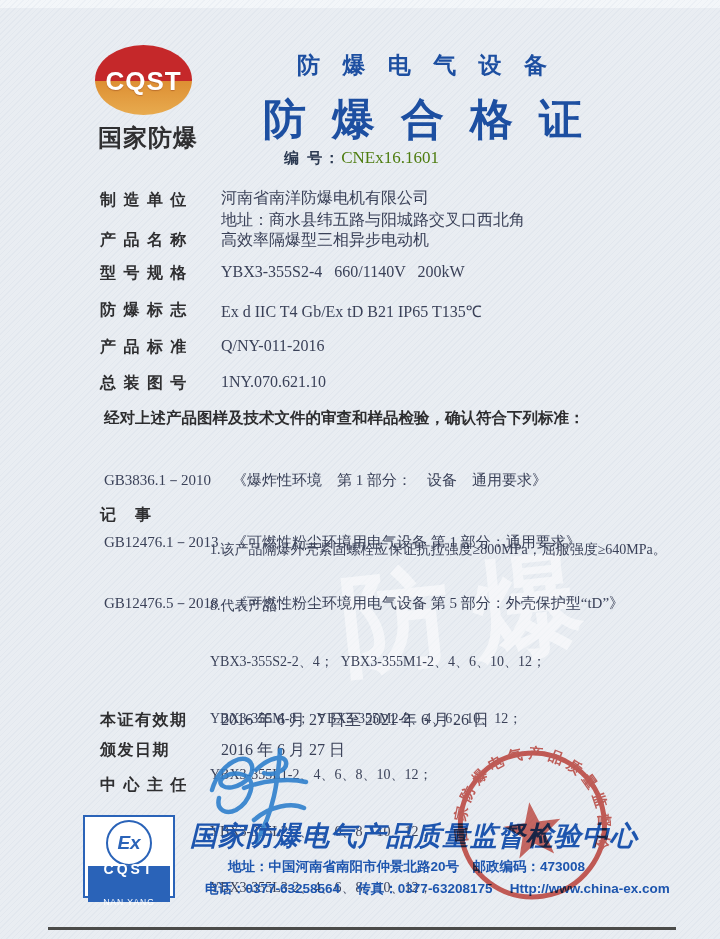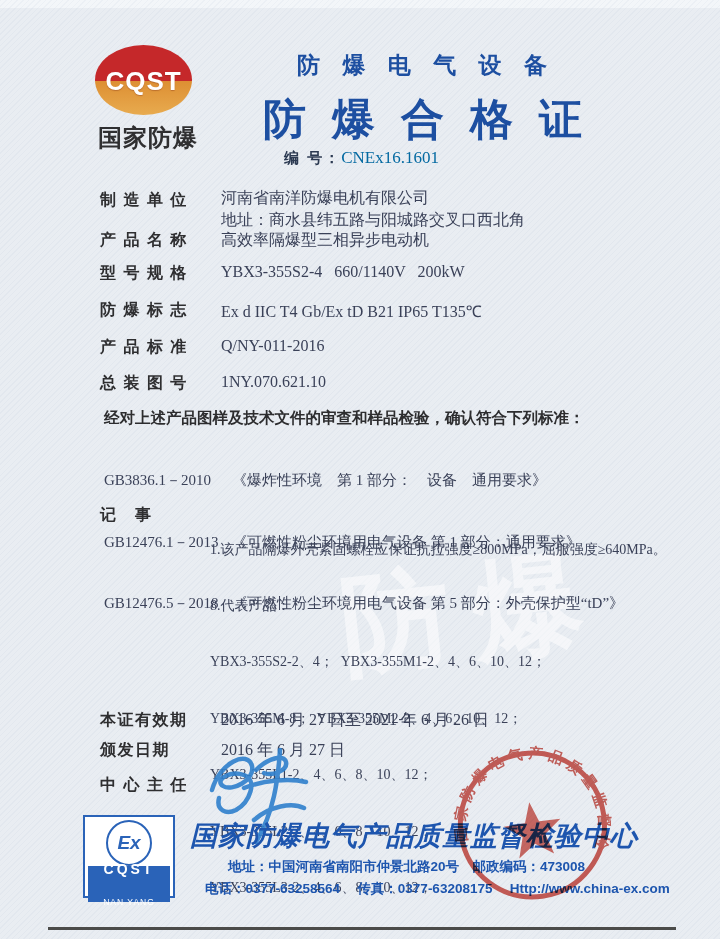--- a/index.html
+++ b/index.html
@@ -39,7 +39,7 @@
   }
   .certno { left:284px; top:148px; white-space:pre; }
   .certno-label { font-size:15px; font-weight:bold; color:#2c3a52; letter-spacing:2px; }
-  .certno-num { font-family:"Liberation Serif", serif; font-size:17px; color:#0369a1; }
+  .certno-num { font-family:"Liberation Serif", serif; font-size:17px; color:#4d7c0f; }
   
   .flabel {
     left:100px; font-size:16px; font-weight:bold; color:#2e2e30;

